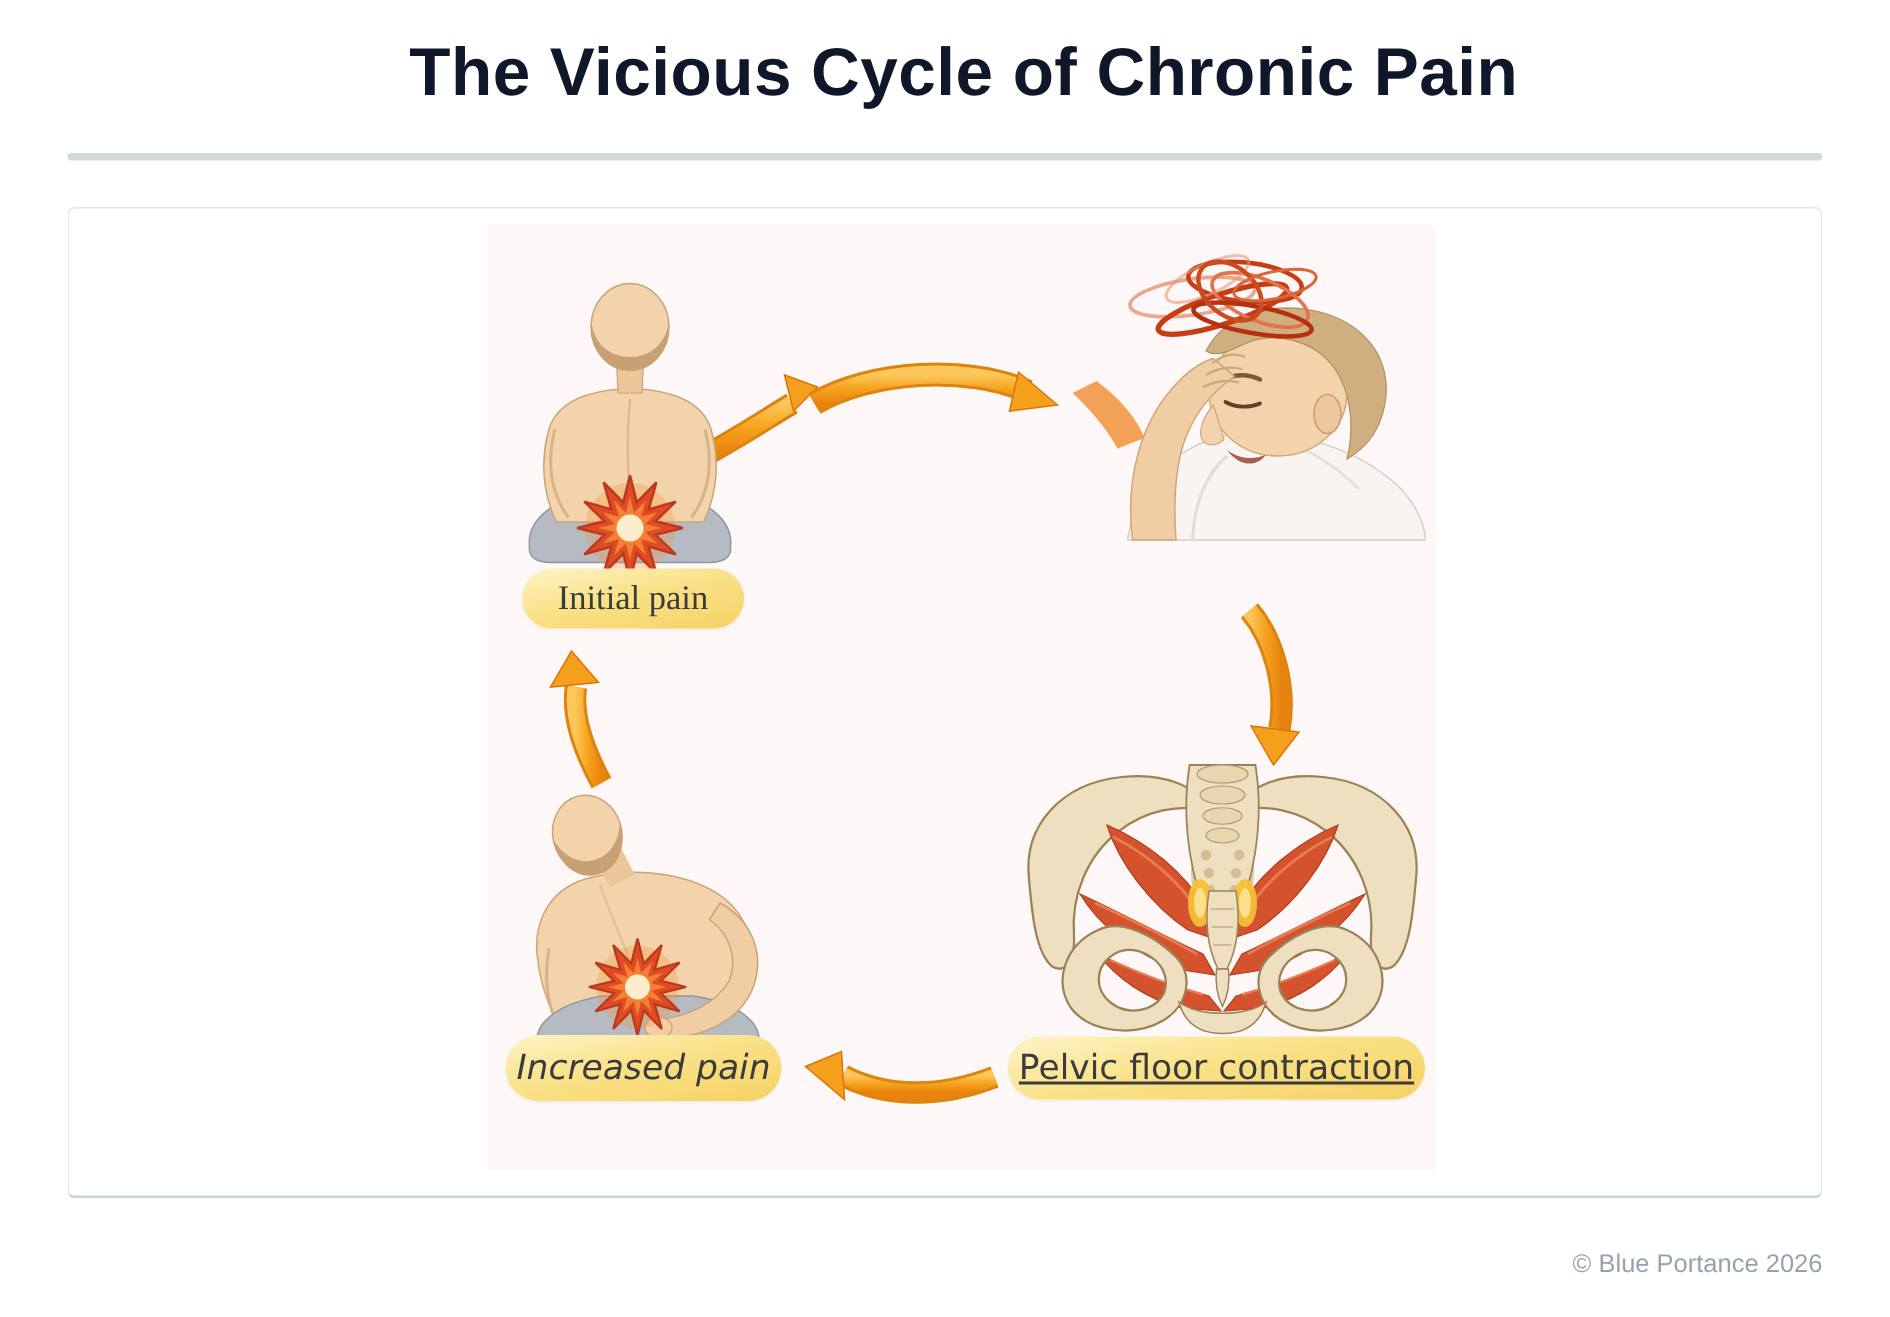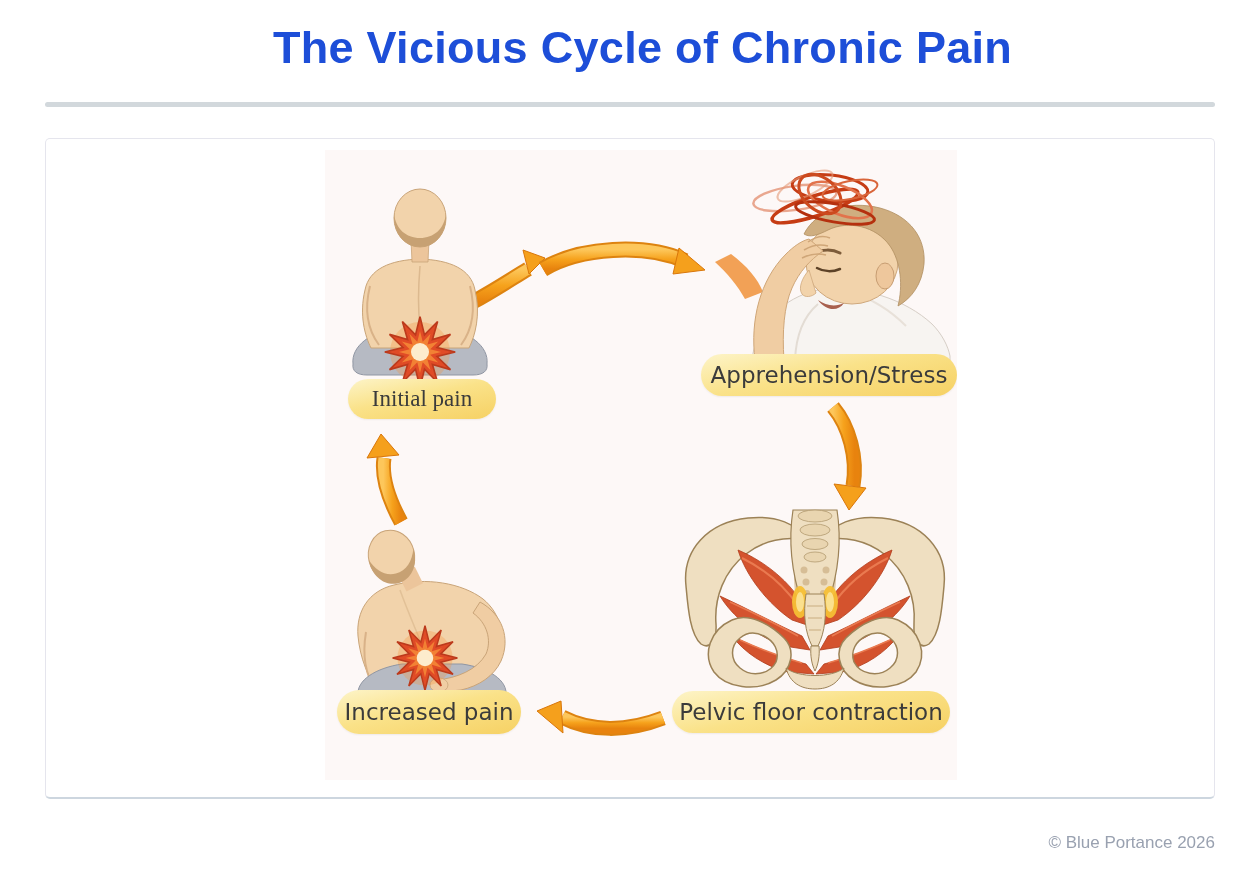--- a/index.html
+++ b/index.html
@@ -6,7 +6,7 @@
   .page{position:relative;width:1260px;height:878px;overflow:hidden;background:#fff;
         font-family:"Liberation Sans",sans-serif;}
   .title{position:absolute;top:22px;left:0;right:0;margin:0;text-align:center;
-         font-size:45px;font-weight:700;letter-spacing:.3px;color:#1d4ed8;padding-left:25px;}
+         font-size:45px;font-weight:700;letter-spacing:.3px;color:#0f172a;padding-left:25px;}
   .divider{position:absolute;top:102px;left:45px;right:45px;height:5px;
            background:#d2d8dc;border-radius:3px;}
   .card{position:absolute;top:138px;left:45px;right:45px;height:658px;background:#fff;

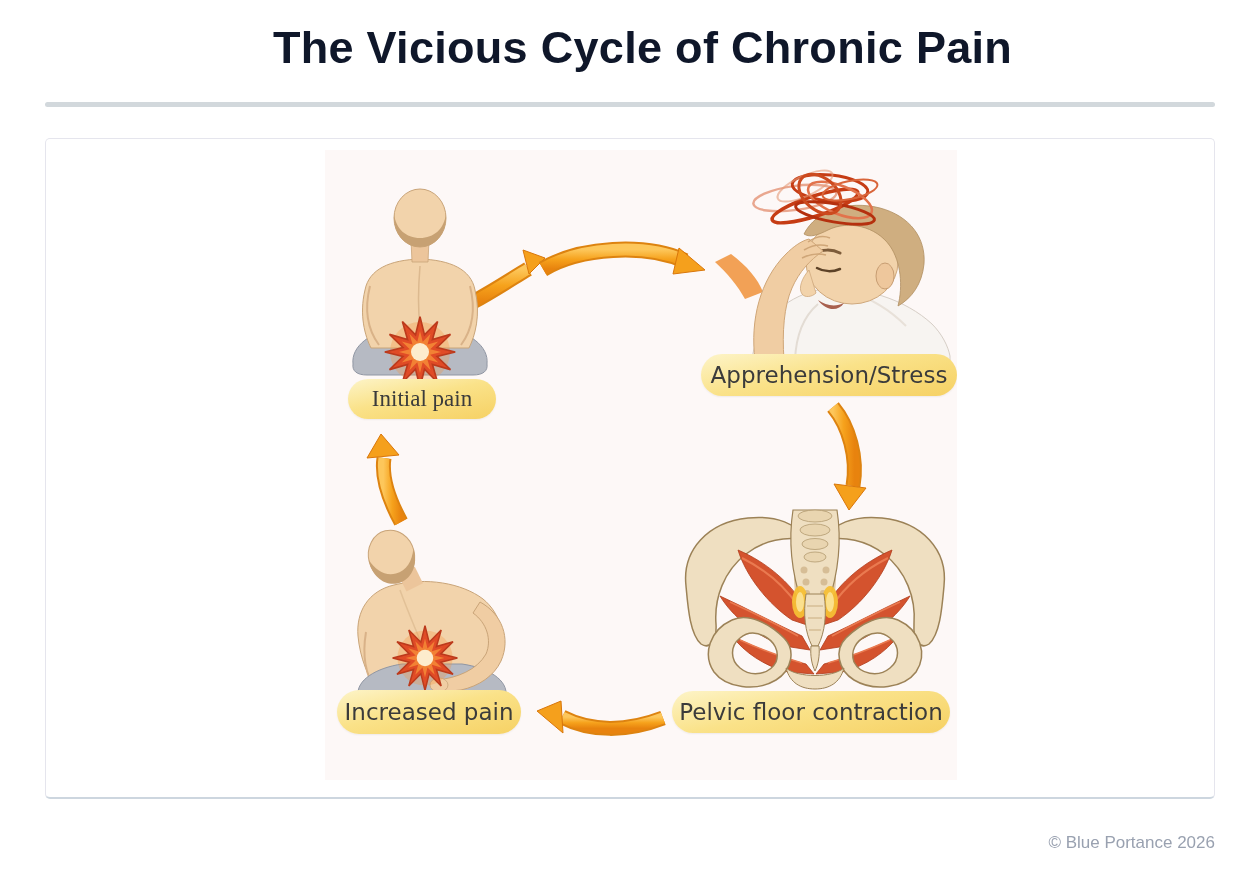--- a/index.html
+++ b/index.html
@@ -183,7 +183,6 @@
       </svg>
 
       <div class="pill pill-initial">Initial pain</div>
-      <div class="pill pill-stress">Apprehension/Stress</div>
       <div class="pill pill-pelvic">Pelvic floor contraction</div>
       <div class="pill pill-increased">Increased pain</div>
     </div>

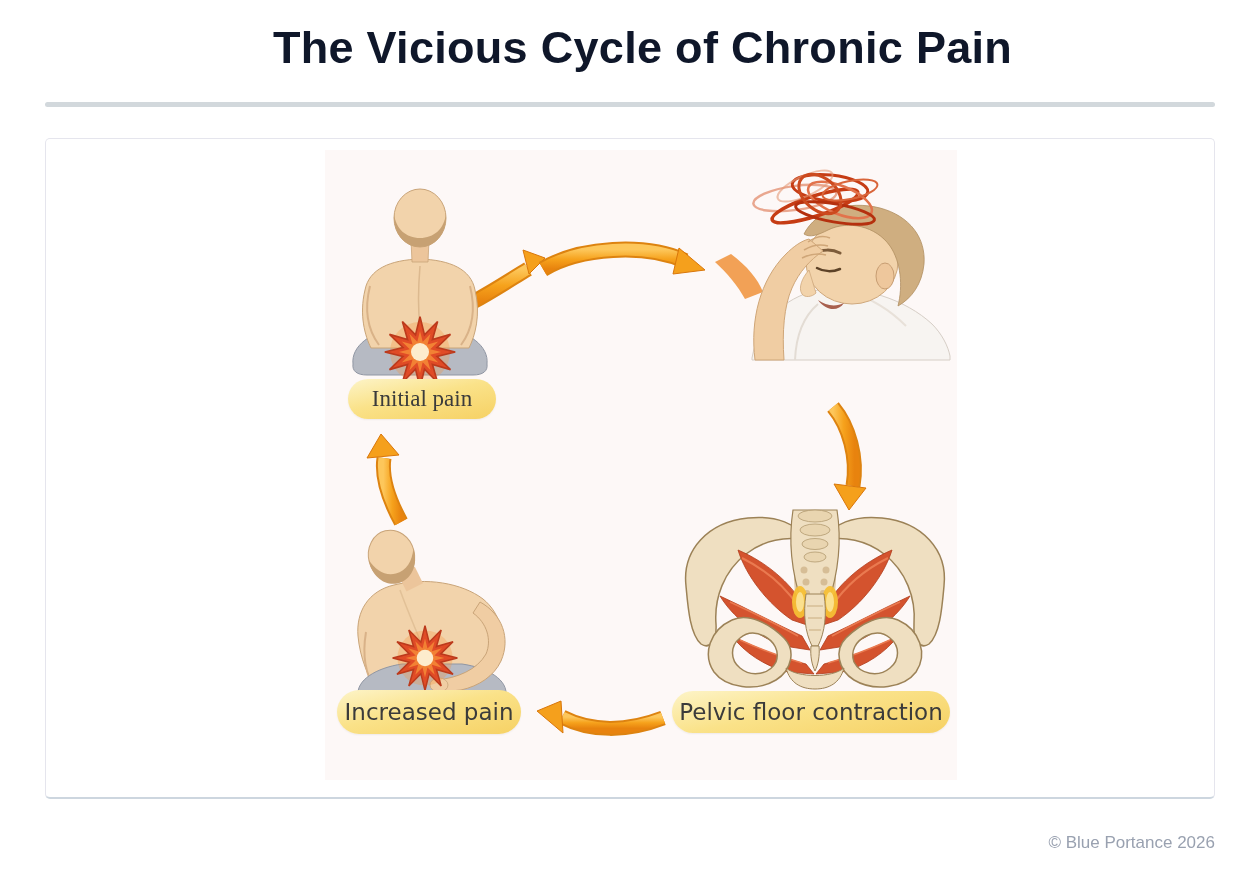--- a/index.html
+++ b/index.html
@@ -22,7 +22,7 @@
   .pill-initial{left:23px;top:229px;width:148px;height:40px;font-family:Liberation Serif, serif;}
   .pill-stress{left:376px;top:204px;width:256px;height:42px;}
   .pill-pelvic{left:347px;top:541px;width:278px;height:42px;}
-  .pill-increased{left:12px;top:540px;width:184px;height:44px;}
+  .pill-increased{left:12px;top:540px;width:184px;height:44px;font-style:italic;}
   .footer{position:absolute;top:833px;right:45px;font-size:17px;color:#99a1b0;}
 </style>
 </head>

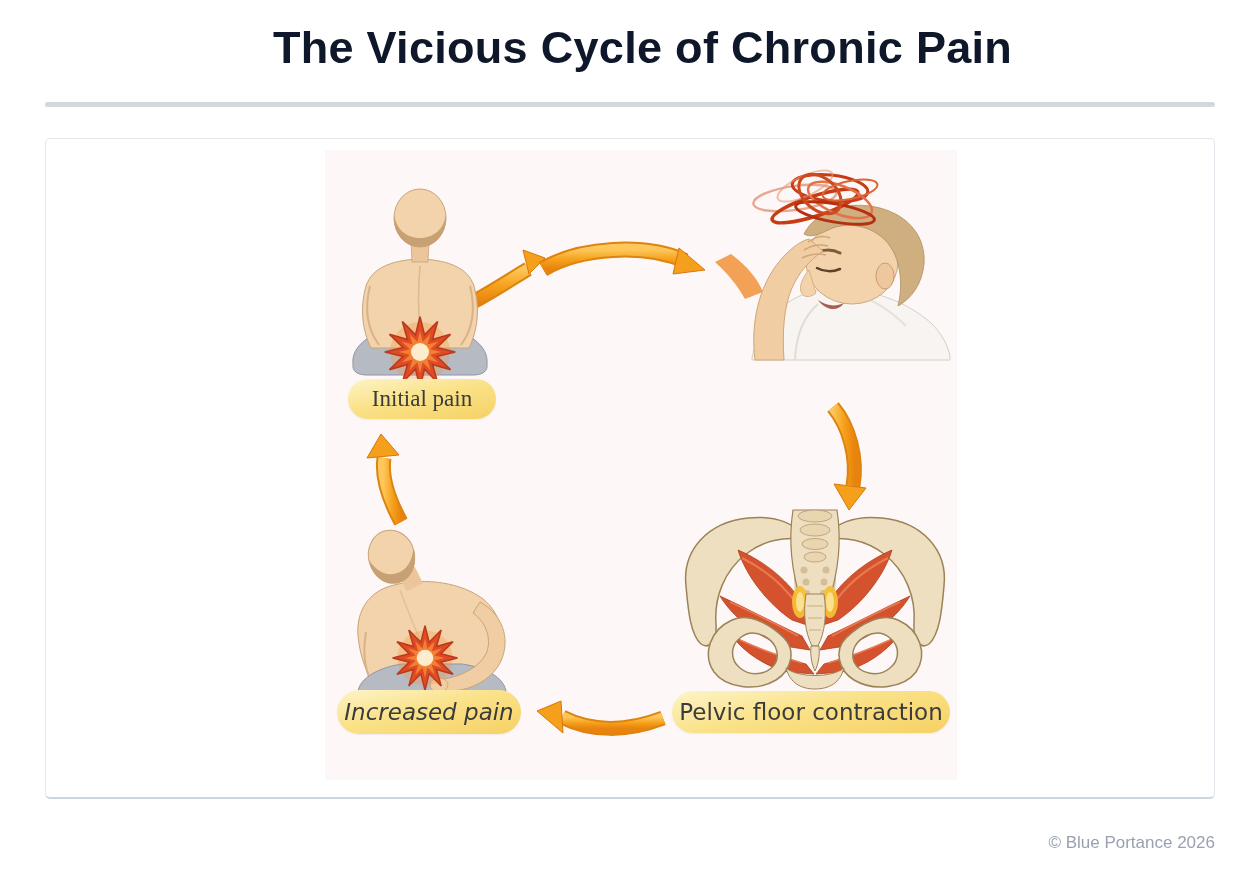--- a/index.html
+++ b/index.html
@@ -21,7 +21,7 @@
         box-shadow:0 1px 2px rgba(0,0,0,.06);}
   .pill-initial{left:23px;top:229px;width:148px;height:40px;font-family:Liberation Serif, serif;}
   .pill-stress{left:376px;top:204px;width:256px;height:42px;}
-  .pill-pelvic{left:347px;top:541px;width:278px;height:42px;}
+  .pill-pelvic{left:347px;top:541px;width:278px;height:42px;text-decoration:underline;}
   .pill-increased{left:12px;top:540px;width:184px;height:44px;font-style:italic;}
   .footer{position:absolute;top:833px;right:45px;font-size:17px;color:#99a1b0;}
 </style>

